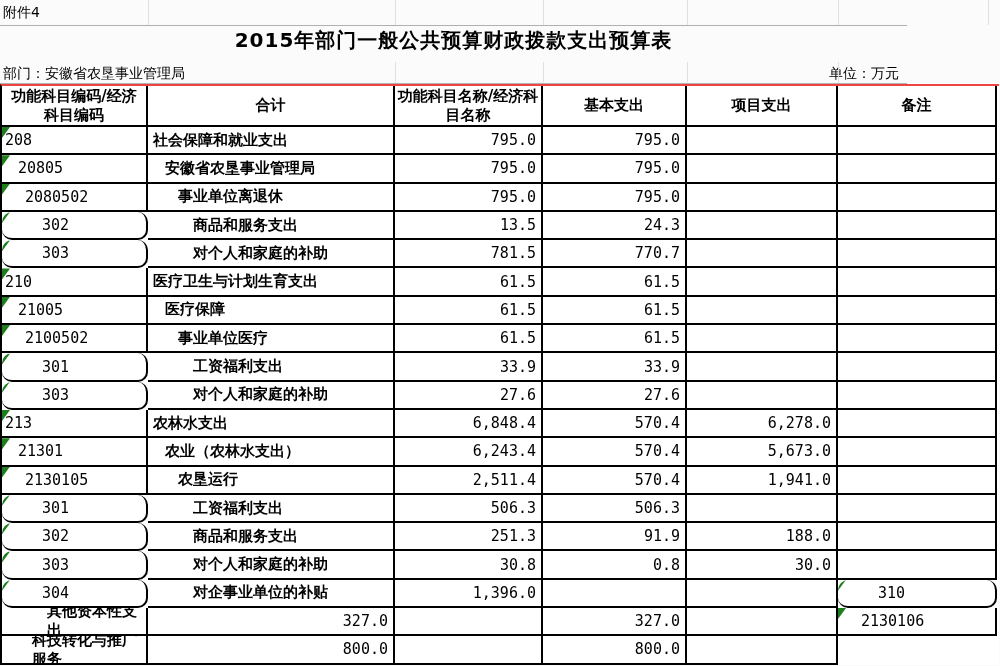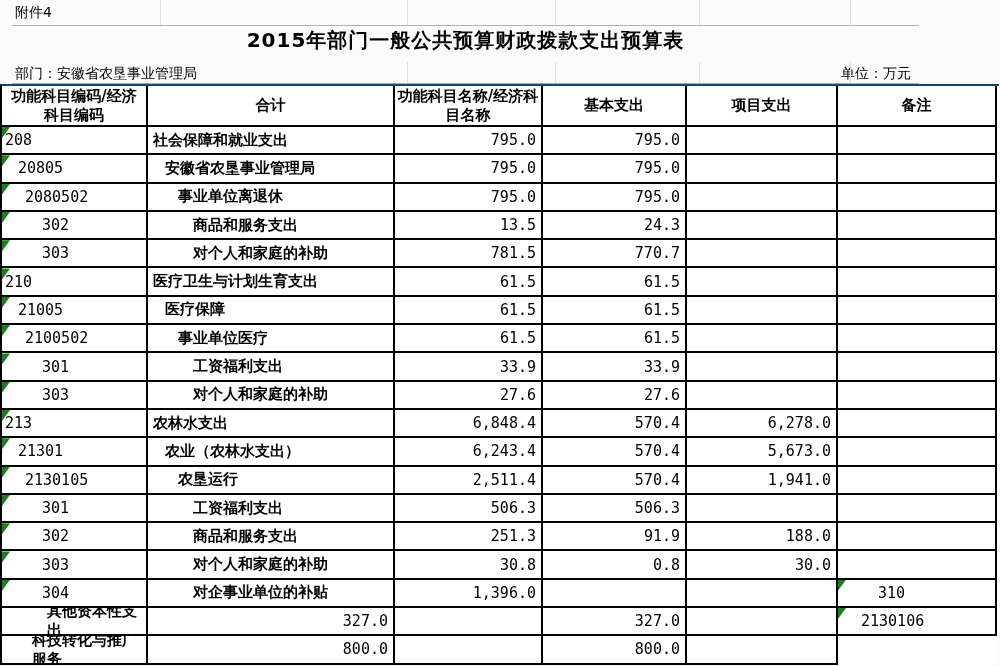--- a/index.html
+++ b/index.html
@@ -10,7 +10,7 @@
     color:#000;
   }
   
-  .toprow{position:absolute;left:12px;width:907px;}
+  .toprow{position:absolute;left:0;width:907px;}
   #rowA{top:0;height:25px;border-bottom:1px solid #b0b0b0;}
   #rowB{top:26px;height:36px;}
   #rowC{top:62px;height:21px;border-bottom:1px solid #b0b0b0;}

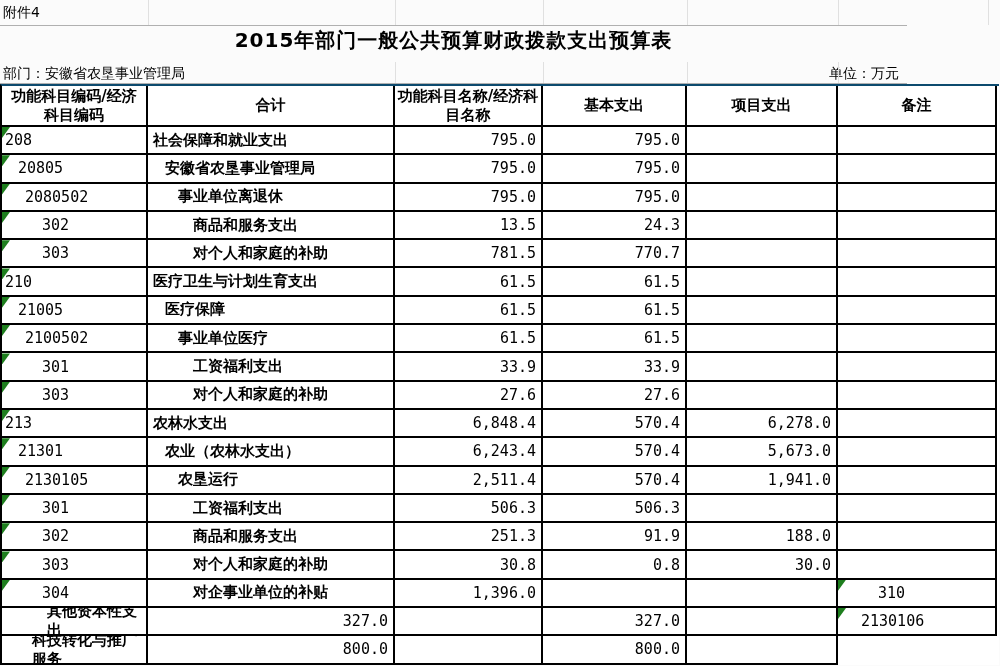--- a/index.html
+++ b/index.html
@@ -31,7 +31,7 @@
     grid-template-columns:146px 247px 148px 144px 151px 159px;
     grid-template-rows:41px;
     grid-auto-rows:28.3px;
-    border-top:2px solid #0c4a6e;
+    border-top:2px solid #ef4444;
     border-left:2px solid #000;
     background:#fff;
   }

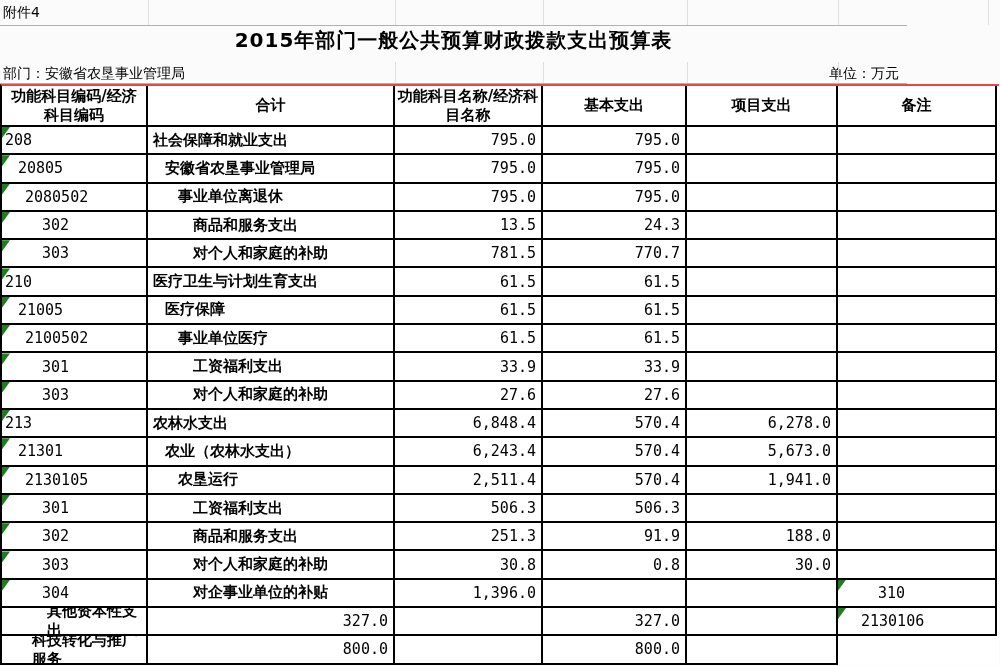--- a/index.html
+++ b/index.html
@@ -52,7 +52,7 @@
   .code.lv1{padding-left:3px;}  .name.lv1{padding-left:5px;}
   .code.lv2{padding-left:16px;} .name.lv2{padding-left:17px;}
   .code.lv3{padding-left:23px;} .name.lv3{padding-left:30px;}
-  .code.lv4{padding-left:40px;} .name.lv4{padding-left:45px;}
+  .code.lv4{padding-left:40px;border-radius:10px;} .name.lv4{padding-left:45px;}
   
   .tri{
     position:absolute;top:0;left:0;width:8px;height:11px;

